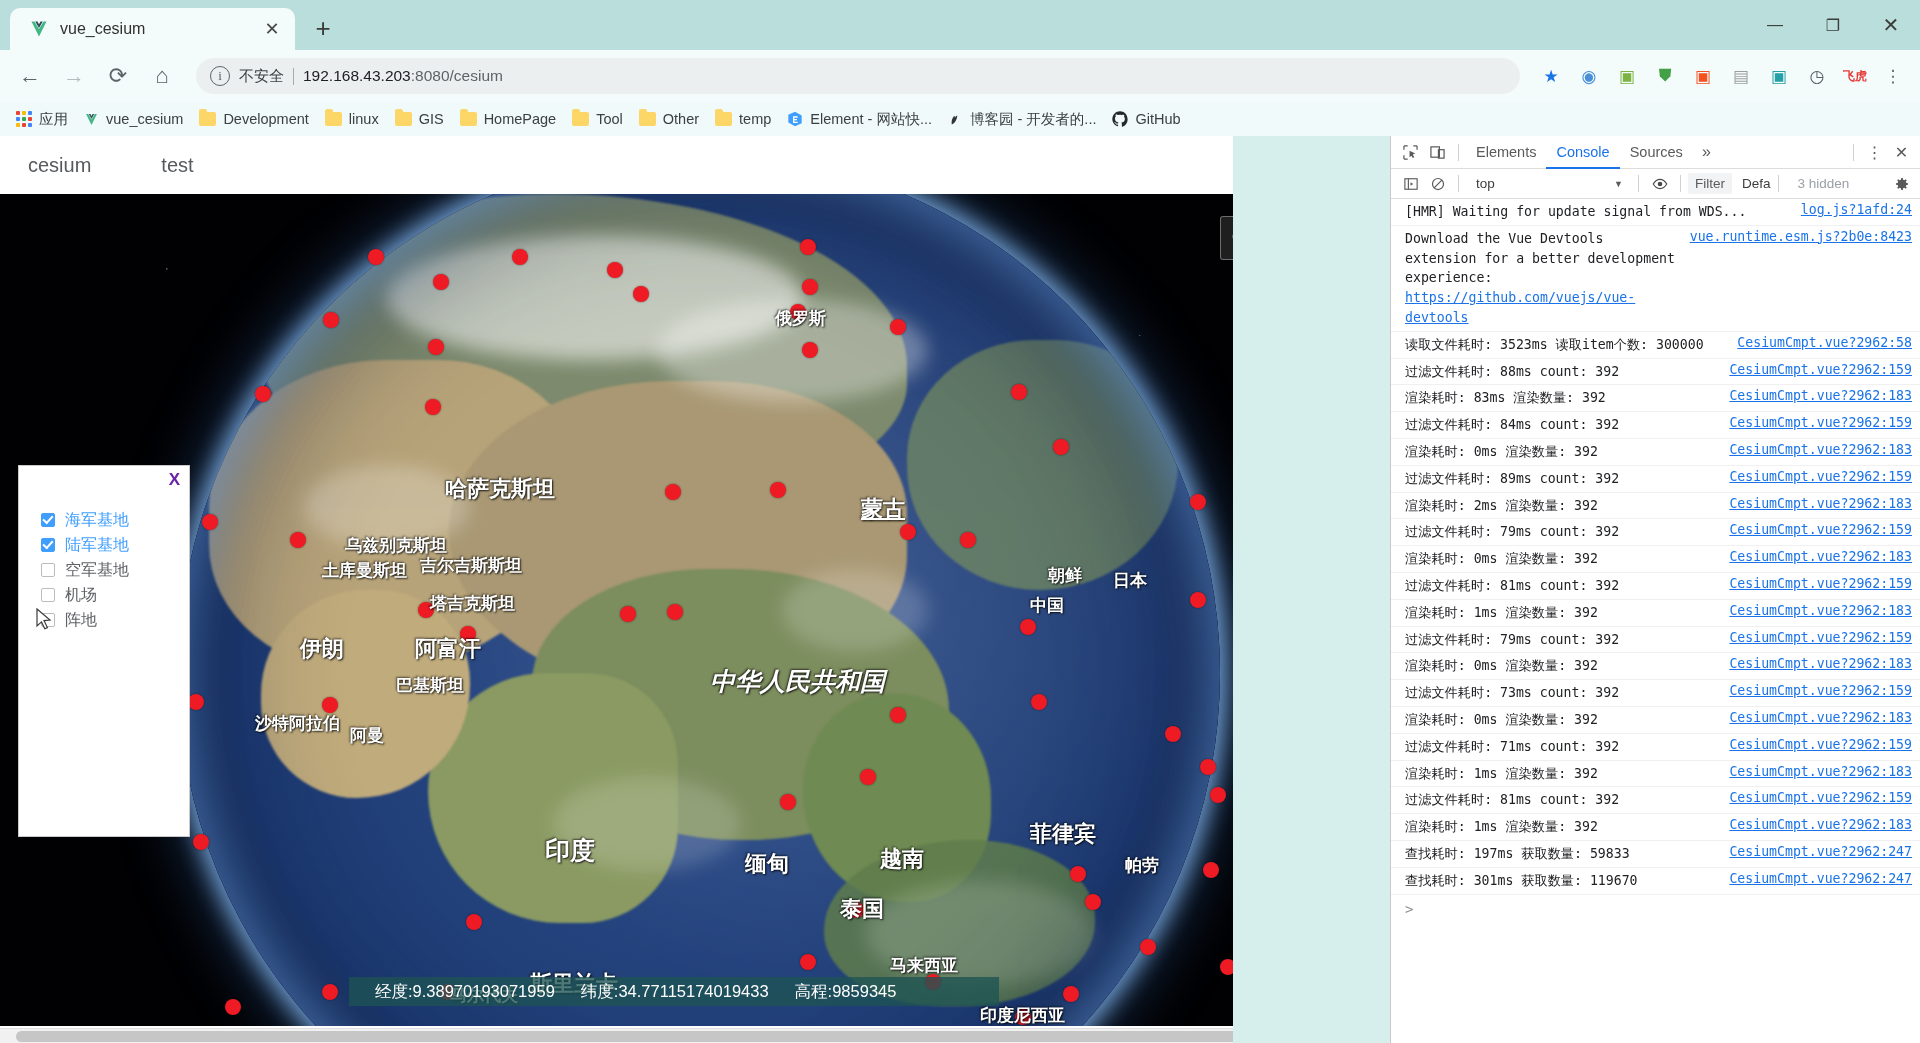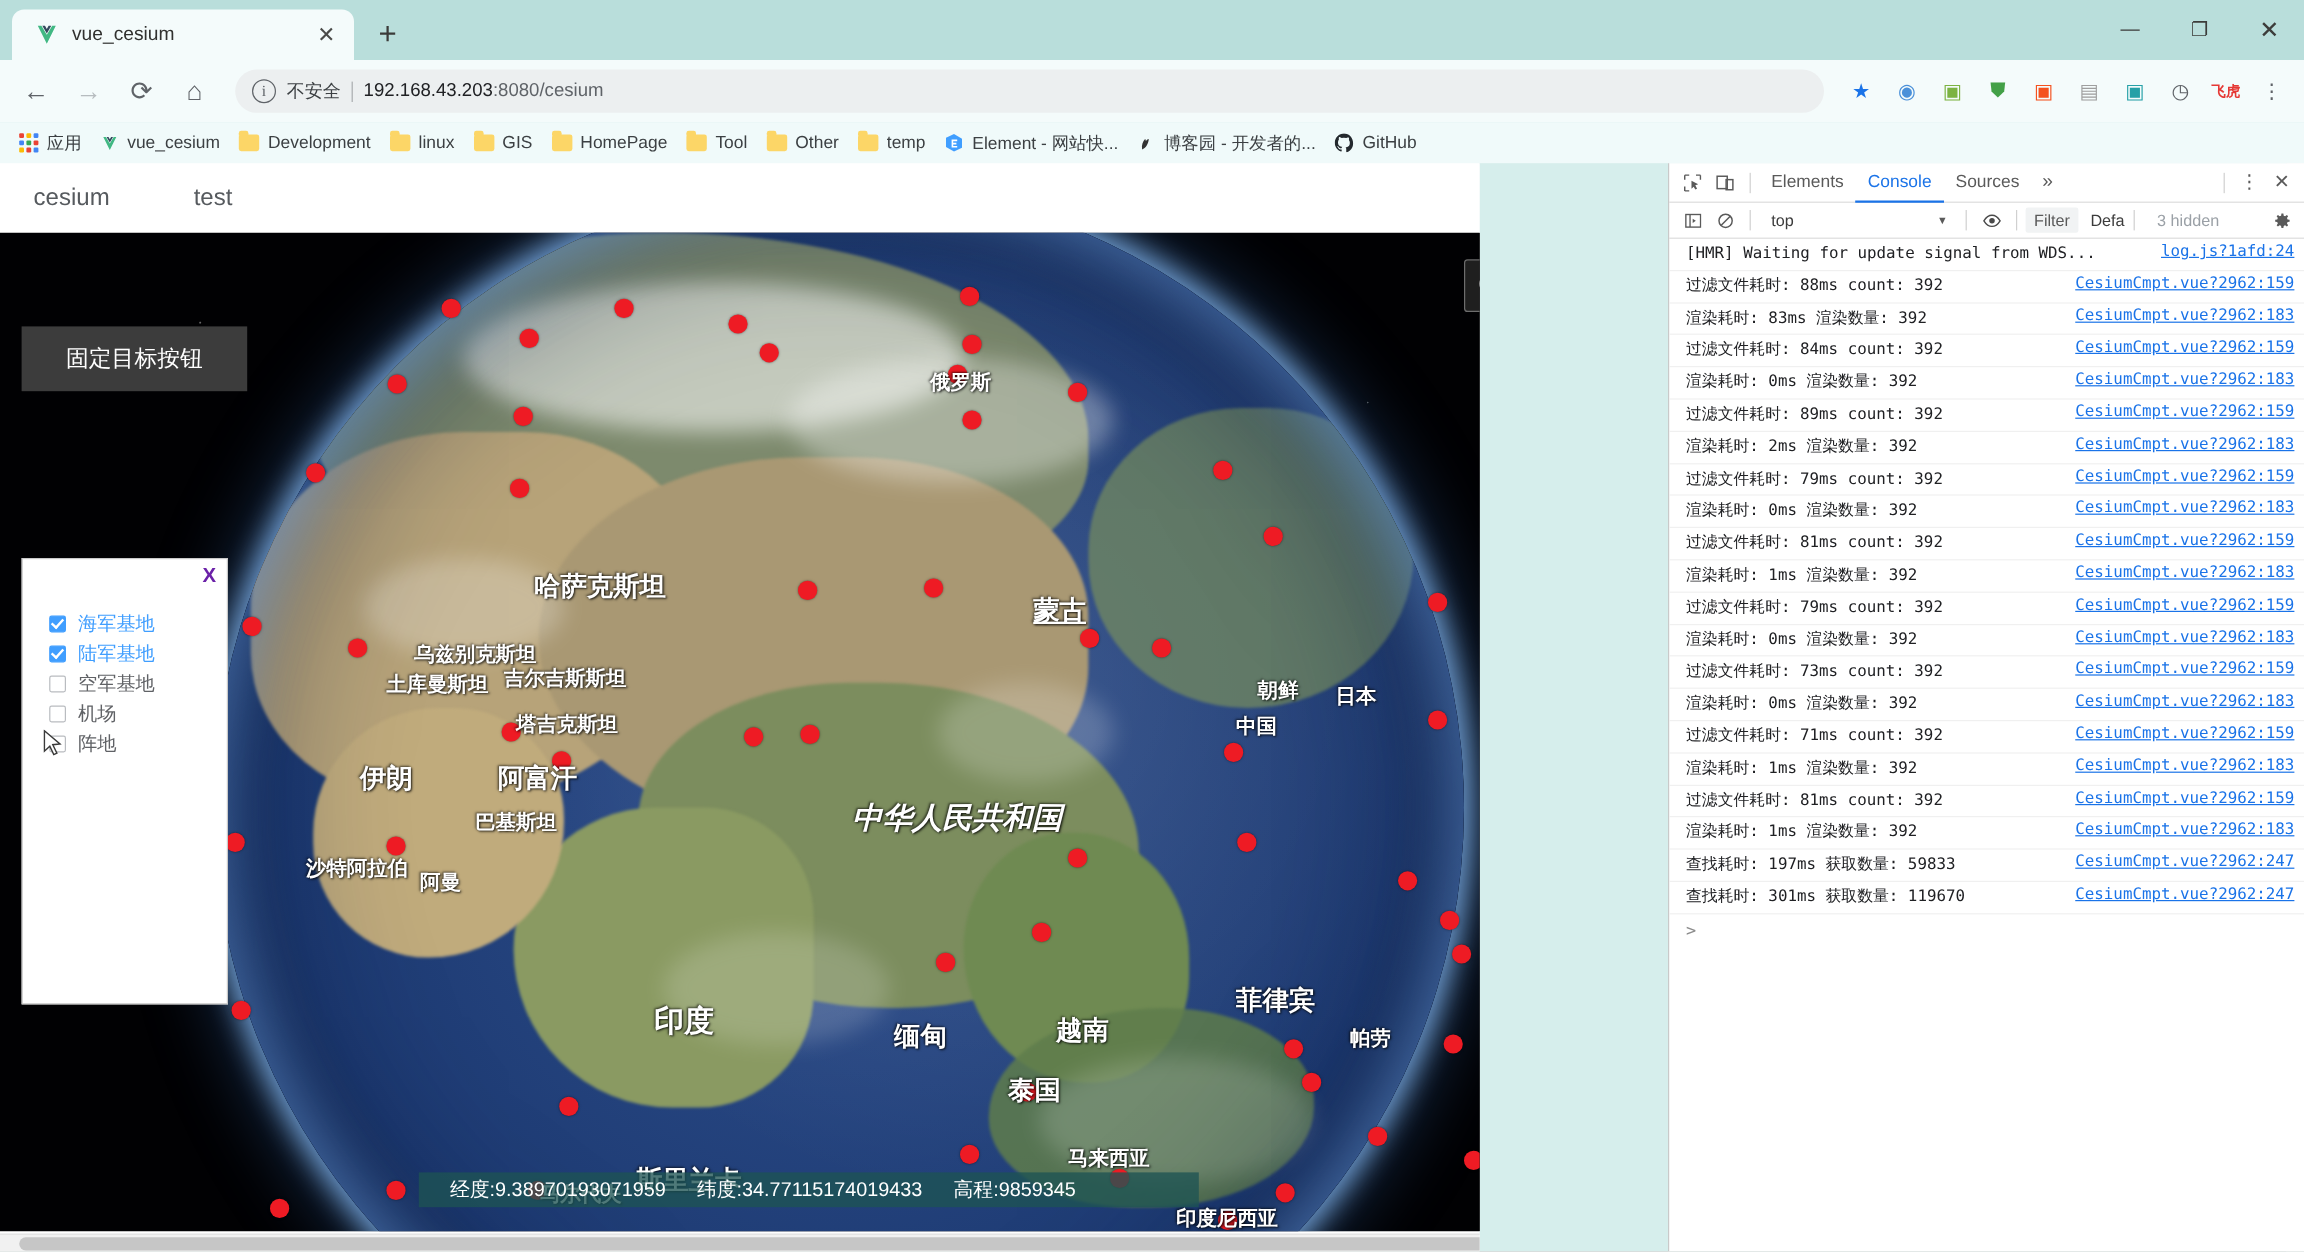--- a/index.html
+++ b/index.html
@@ -561,6 +561,10 @@
             <div class="logsrc">log.js?1afd:24</div>
           </div>
           <div class="logrow">
+            <div class="logtext">Download the Vue Devtools extension for a better development experience:<br><span class="loglink">https://github.com/vuejs/vue-devtools</span></div>
+            <div class="logsrc">vue.runtime.esm.js?2b0e:8423</div>
+          </div>
+          <div class="logrow">
             <div class="logtext">过滤文件耗时: 88ms count: 392</div>
             <div class="logsrc">CesiumCmpt.vue?2962:159</div>
           </div>

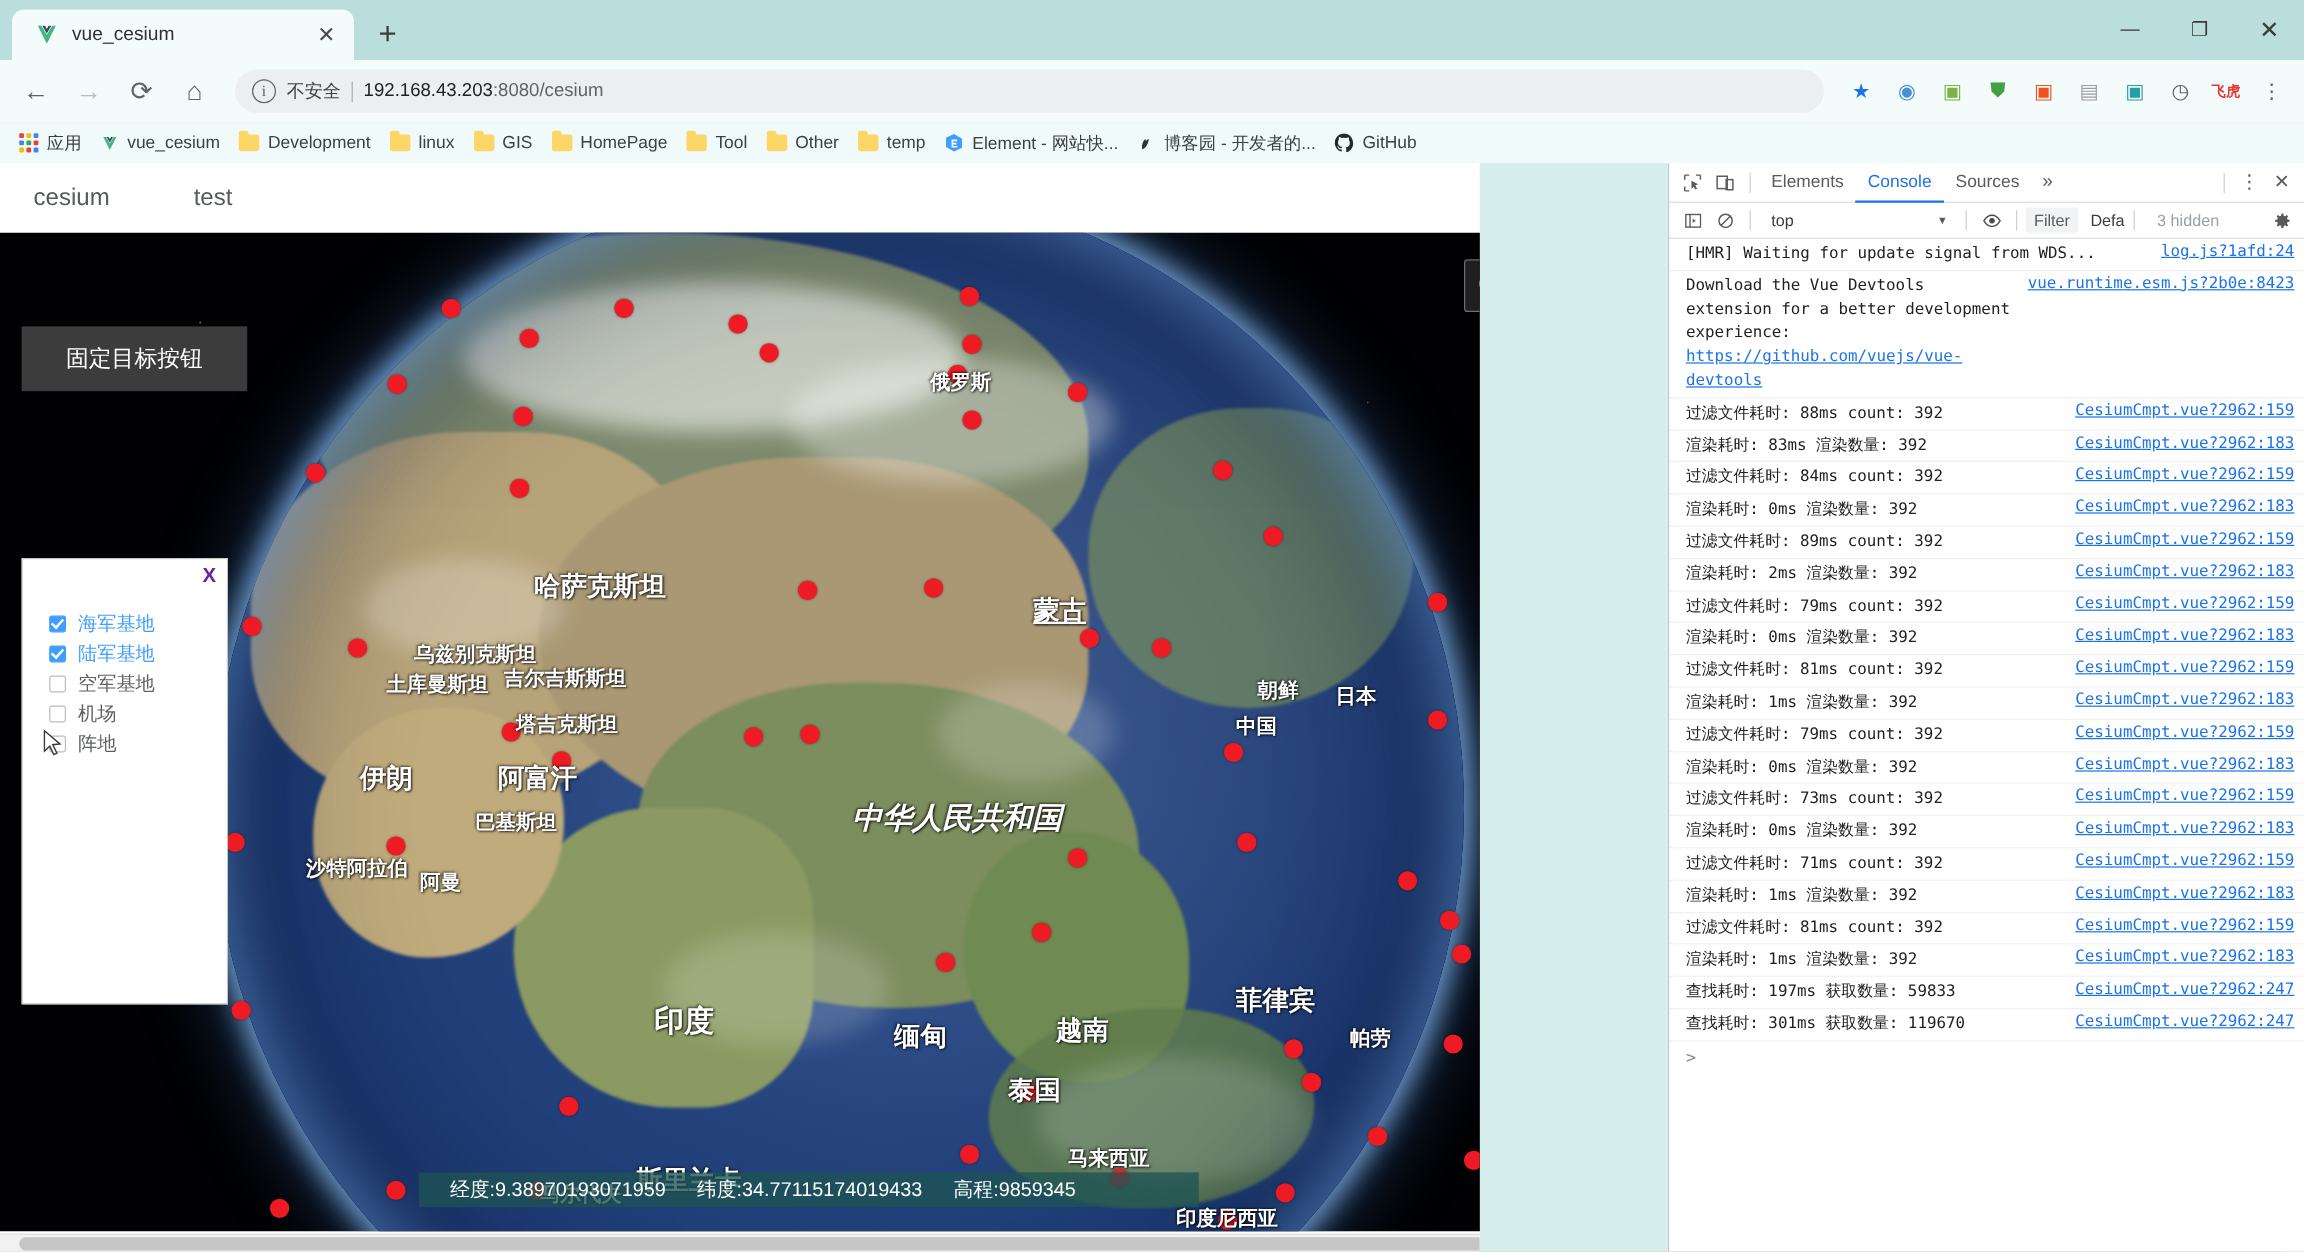--- a/index.html
+++ b/index.html
@@ -434,7 +434,6 @@
         </div>
       </div>
 
-      <div class="fixed-btn">固定目标按钮</div>
 
       <div class="layer-panel">
         <div class="x">X</div>

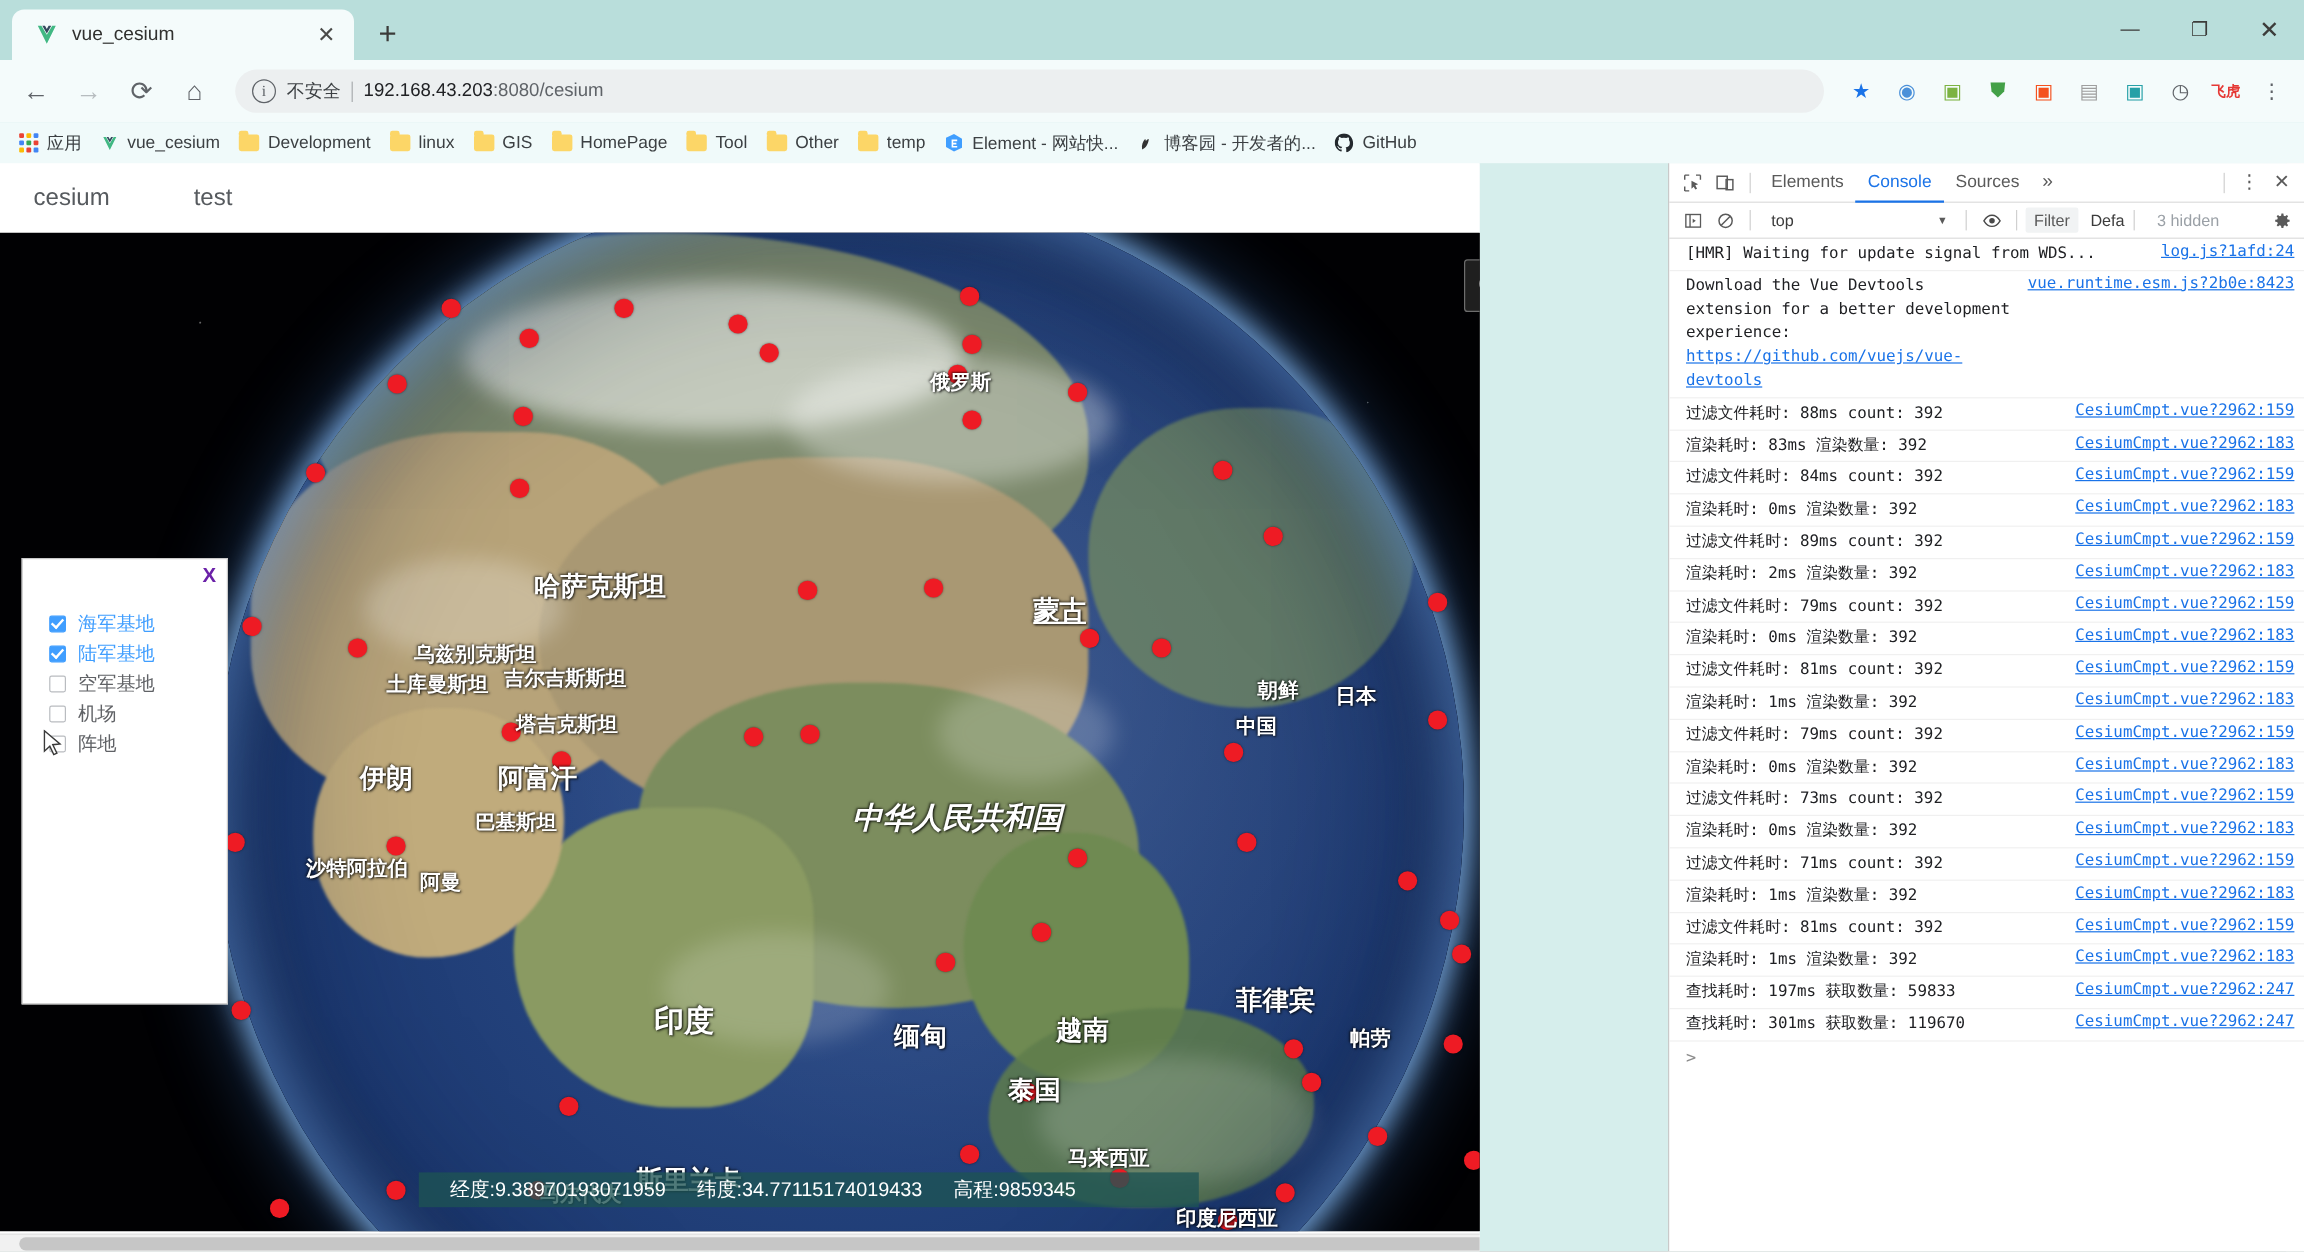--- a/index.html
+++ b/index.html
@@ -564,6 +564,10 @@
             <div class="logsrc">vue.runtime.esm.js?2b0e:8423</div>
           </div>
           <div class="logrow">
+            <div class="logtext">读取文件耗时: 3523ms 读取item个数: 300000</div>
+            <div class="logsrc">CesiumCmpt.vue?2962:58</div>
+          </div>
+          <div class="logrow">
             <div class="logtext">过滤文件耗时: 88ms count: 392</div>
             <div class="logsrc">CesiumCmpt.vue?2962:159</div>
           </div>

